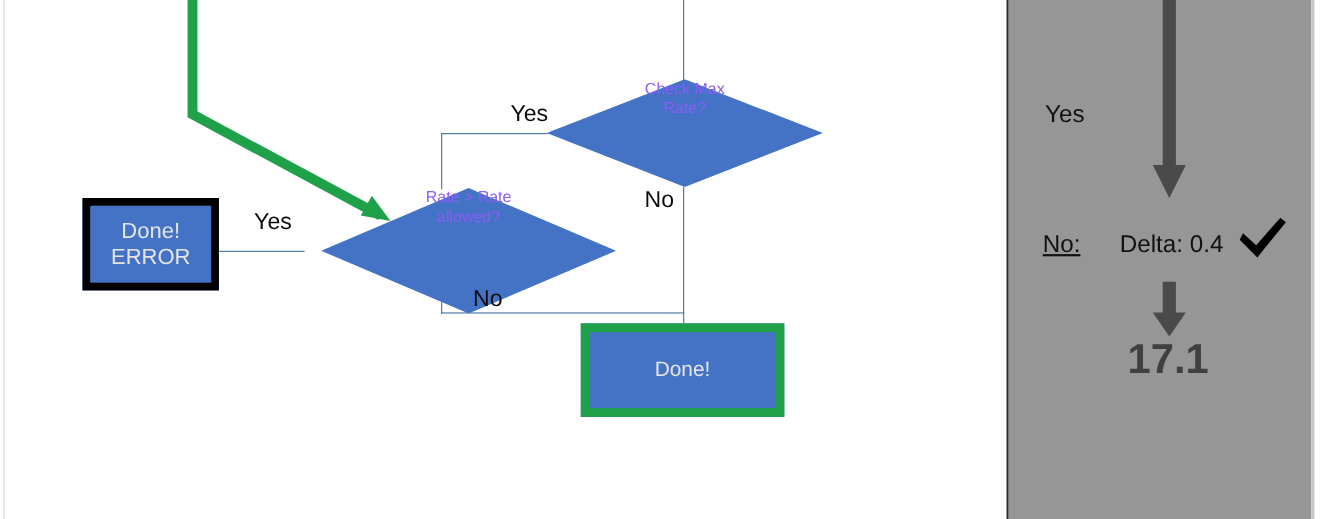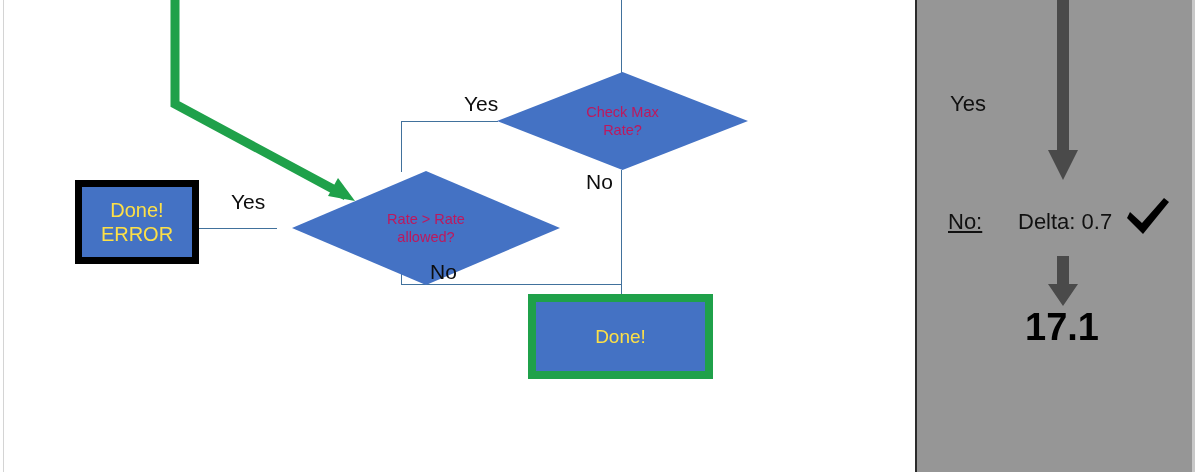--- a/index.html
+++ b/index.html
@@ -27,9 +27,8 @@
   .diamond {
     position: absolute;
     display: flex;
-    align-items: center;
     justify-content: center;
-    color: #be185d;
+    color: #8b5cf6;
     text-align: center;
     line-height: 1.25;
   }

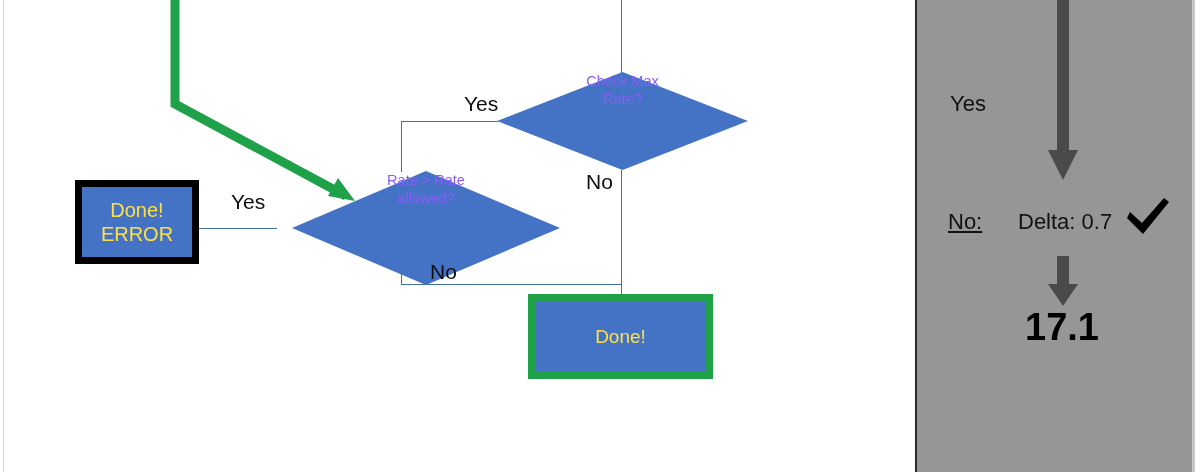--- a/index.html
+++ b/index.html
@@ -49,7 +49,7 @@
     align-items: center;
     justify-content: center;
     text-align: center;
-    color: #fde047;
+    color: #e5e5e5;
     line-height: 1.22;
     box-sizing: border-box;
   }

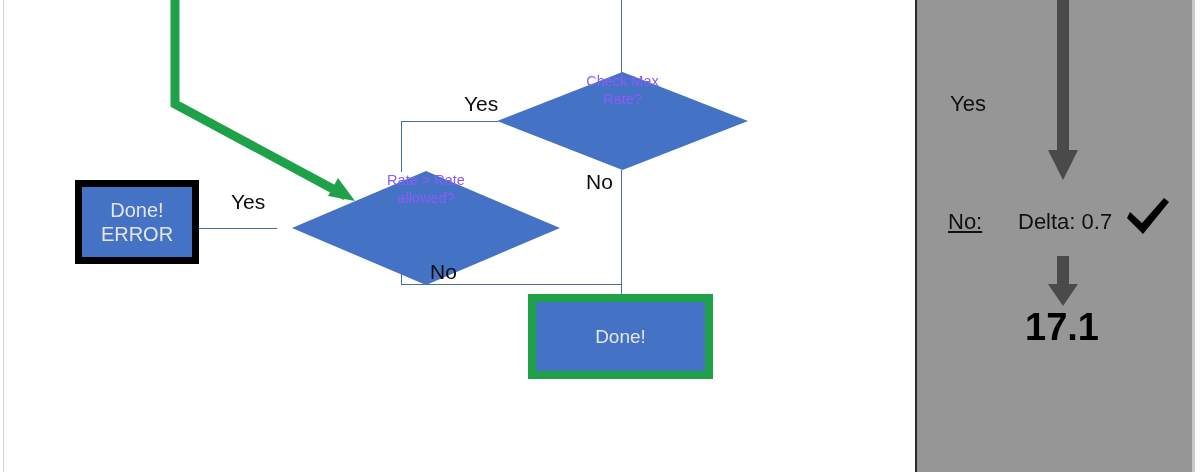--- a/index.html
+++ b/index.html
@@ -184,7 +184,7 @@
 
     <div class="panel-text" style="left:31px; top:209px; font-size:22px;text-decoration:underline;">No:</div>
 
-    <div class="panel-text" style="left:101px; top:209px; font-size:22px;">Delta: 0.7</div>
+    <div class="panel-text" style="left:101px; top:209px; font-size:22px;">Delta: 0.4</div>
 
     <div class="check-mark" style="left:208px; top:196px; width:46px; height:42px;">
       <svg viewBox="0 0 46 42" width="46" height="42">

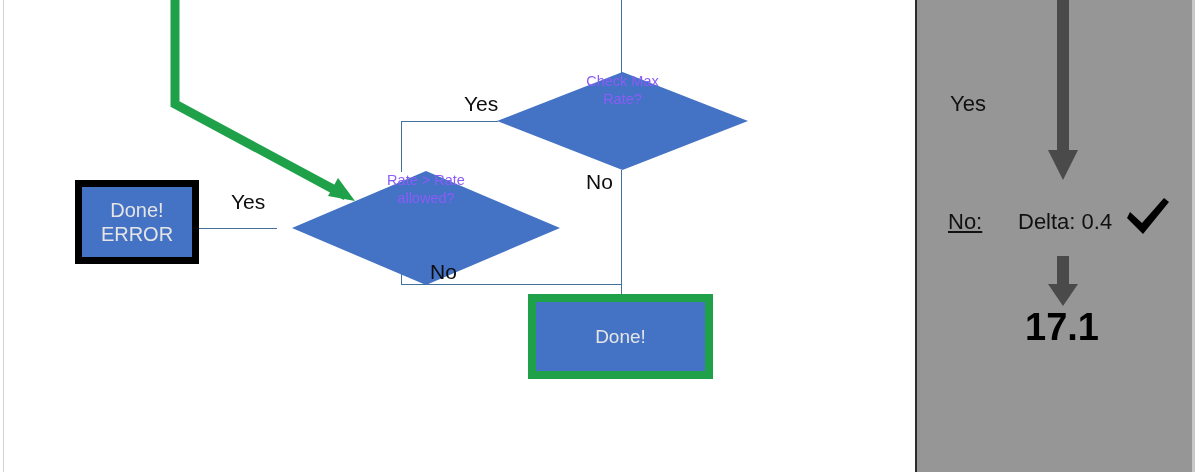--- a/index.html
+++ b/index.html
@@ -196,7 +196,7 @@
       <polygon points="12,0 24,0 24,28 33,28 18,50 3,28 12,28" fill="#4a4a4a"></polygon>
     </svg>
 
-    <div class="panel-value" style="left:108px; top:306px; font-size:38px; color:#000000;">17.1</div>
+    <div class="panel-value" style="left:108px; top:306px; font-size:38px; color:#404040;">17.1</div>
   </div>
   <div class="panel-edge-right" style="left:1192px;"></div>
 

